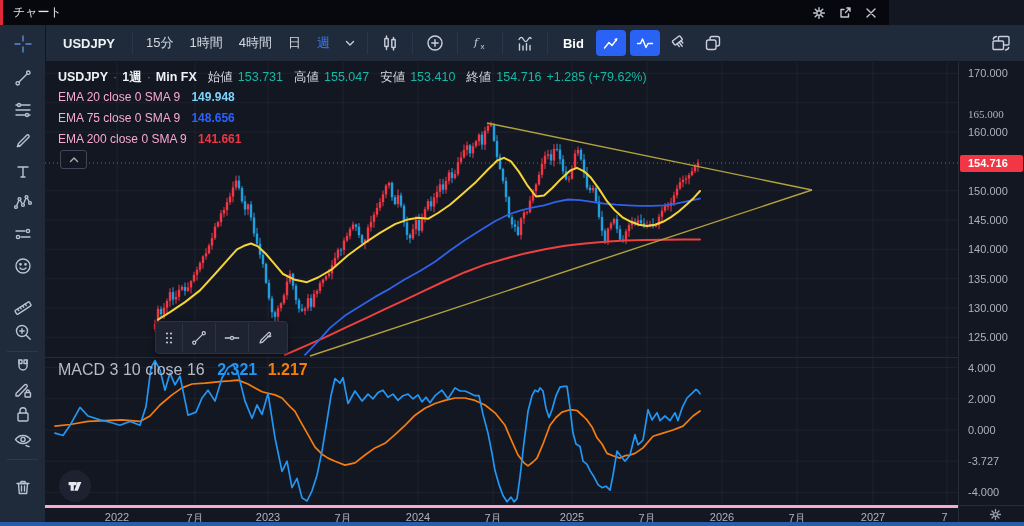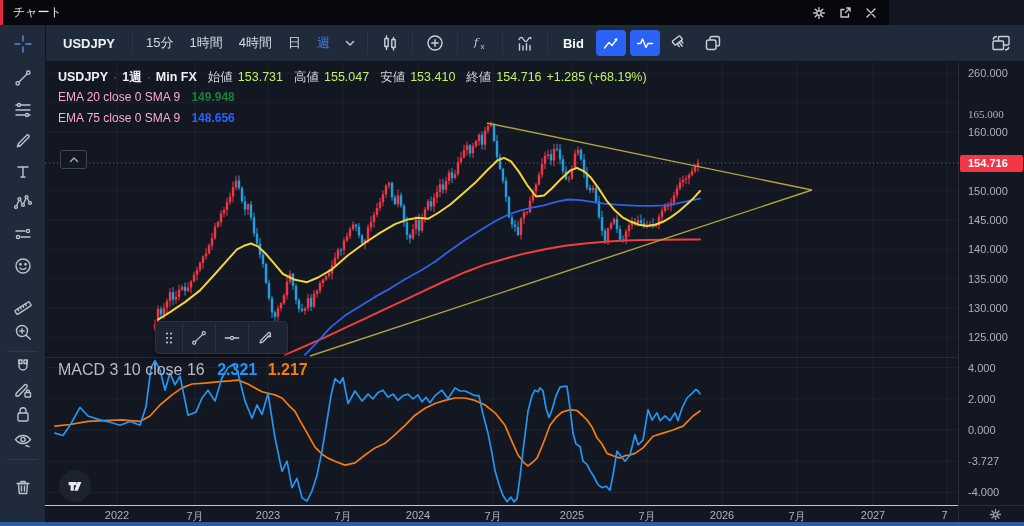--- a/index.html
+++ b/index.html
@@ -39,7 +39,7 @@
   .legend1 .sym{color:#eef1f5;font-weight:bold;}
   .legend1 .dim{color:#787f8c;}
   .legend1 .lbl{color:#d6dae2;margin-left:6px;}
-  .legend1 .val{color:#bef264;}
+  .legend1 .val{color:#14b8a6;}
   .ema-row{position:absolute;left:58px;font-size:12px;white-space:nowrap;}
   .ema-row .lbl{color:#f9a8d4;}
   .ema-row .val{margin-left:8px;font-weight:bold;}

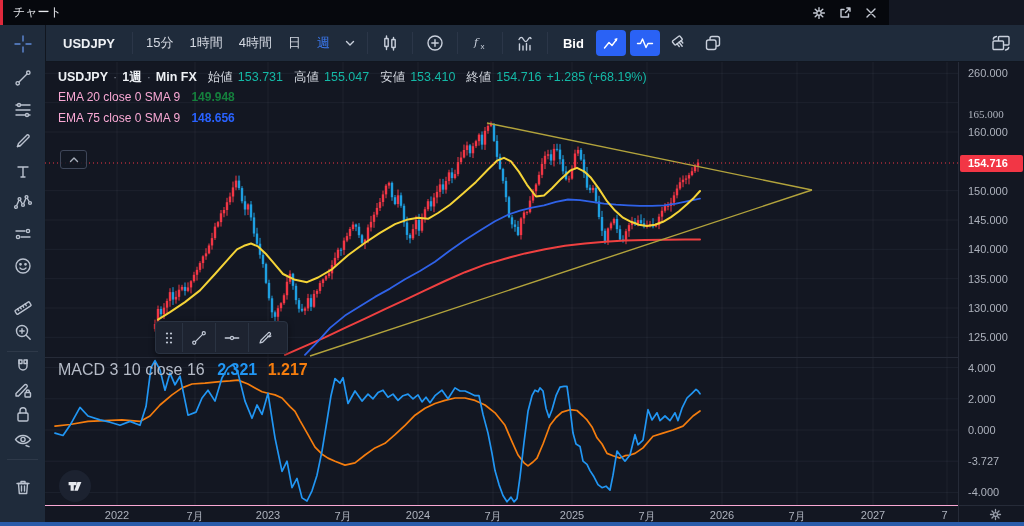--- a/index.html
+++ b/index.html
@@ -718,7 +718,7 @@
     <span class="val">153.410</span>
     <span class="lbl">終値</span>
     <span class="val">154.716</span>
-    <span class="val">+1.285 (+68.19%)</span>
+    <span class="val">+1.285 (+79.62%)</span>
   </div>
 
   <div class="ema-row" style="top:90px">

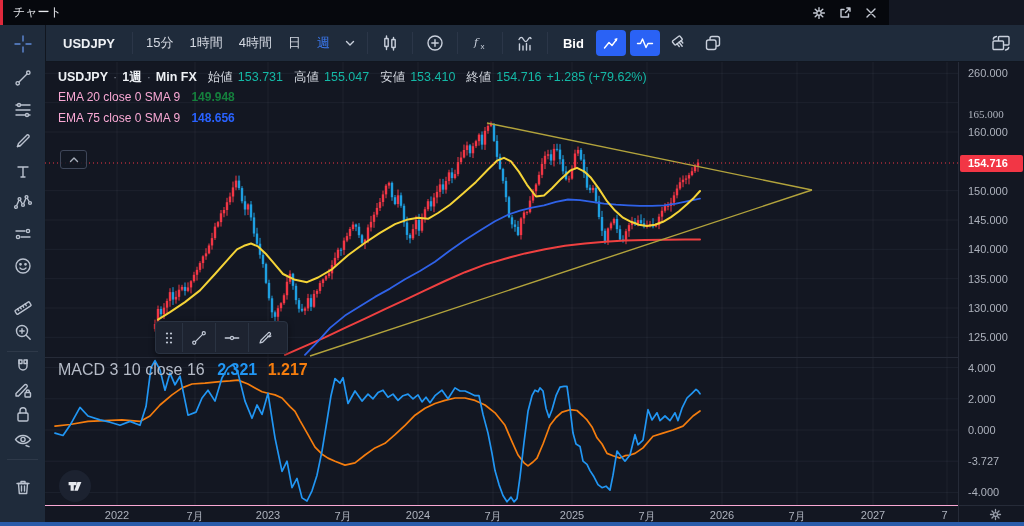--- a/index.html
+++ b/index.html
@@ -786,7 +786,7 @@
   </div>
 
   <div class="price-axis" id="price-axis">
-      <span class="pr-tick" style="top: 5.33336px;">260.000</span>
+      <span class="pr-tick" style="top: 5.33336px;">170.000</span>
       <span class="pr-tick" style="top: 46px; font-family: Liberation Serif, serif;">165.000</span>
       <span class="pr-tick" style="top: 64.0004px;">160.000</span>
       <span class="pr-tick" style="top: 122.667px;">150.000</span>

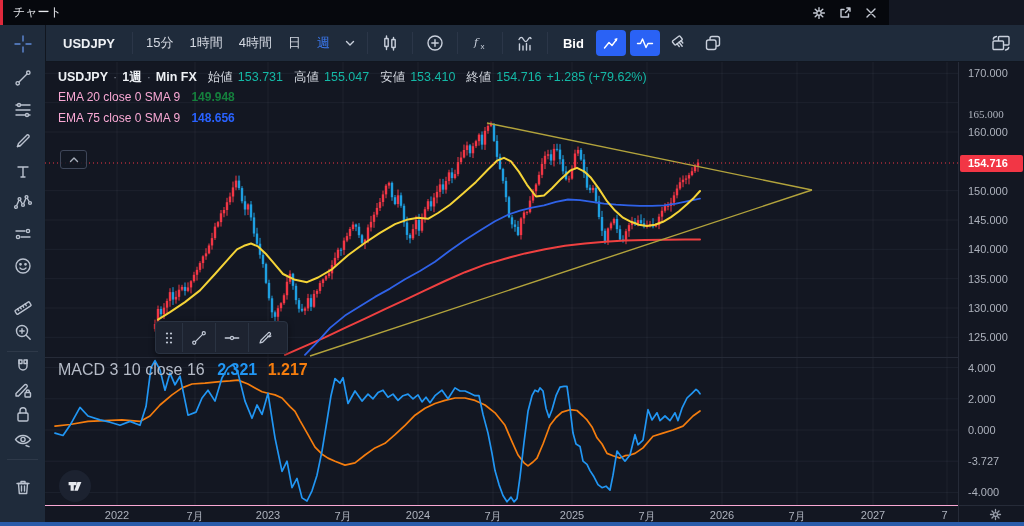--- a/index.html
+++ b/index.html
@@ -723,7 +723,7 @@
 
   <div class="ema-row" style="top:90px">
     <span class="lbl">EMA 20 close 0 SMA 9</span>
-    <span class="val" style="color: #15803d;">149.948</span>
+    <span class="val" style="color: #7dd3fc;">149.948</span>
   </div>
   <div class="ema-row" style="top:111px">
     <span class="lbl">EMA 75 close 0 SMA 9</span>

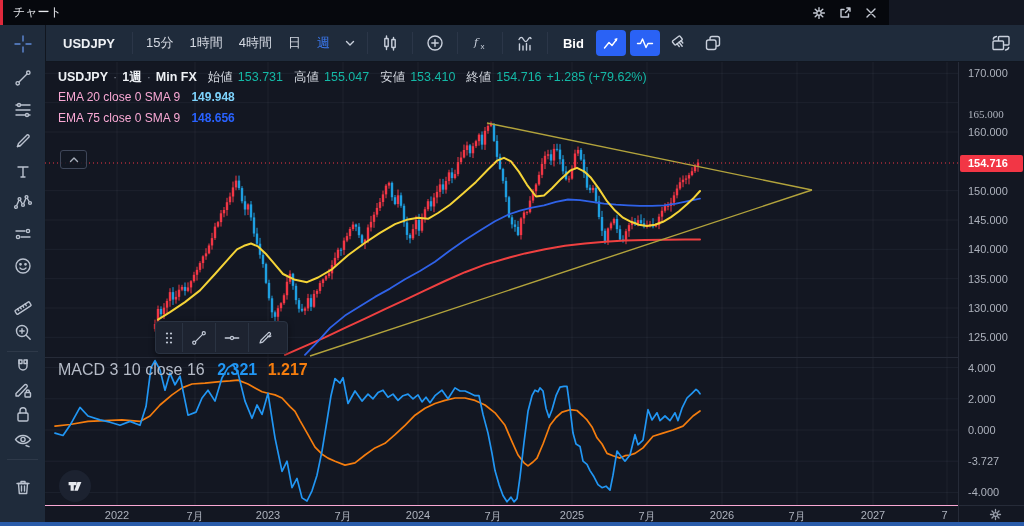--- a/index.html
+++ b/index.html
@@ -729,6 +729,10 @@
     <span class="lbl">EMA 75 close 0 SMA 9</span>
     <span class="val" style="color: rgb(41, 98, 255);">148.656</span>
   </div>
+  <div class="ema-row" style="top:132px">
+    <span class="lbl">EMA 200 close 0 SMA 9</span>
+    <span class="val" style="color: rgb(242, 54, 69);">141.661</span>
+  </div>
 
   <div class="collapse-btn icon">
     <svg width="10" height="8" viewBox="0 0 10 8">

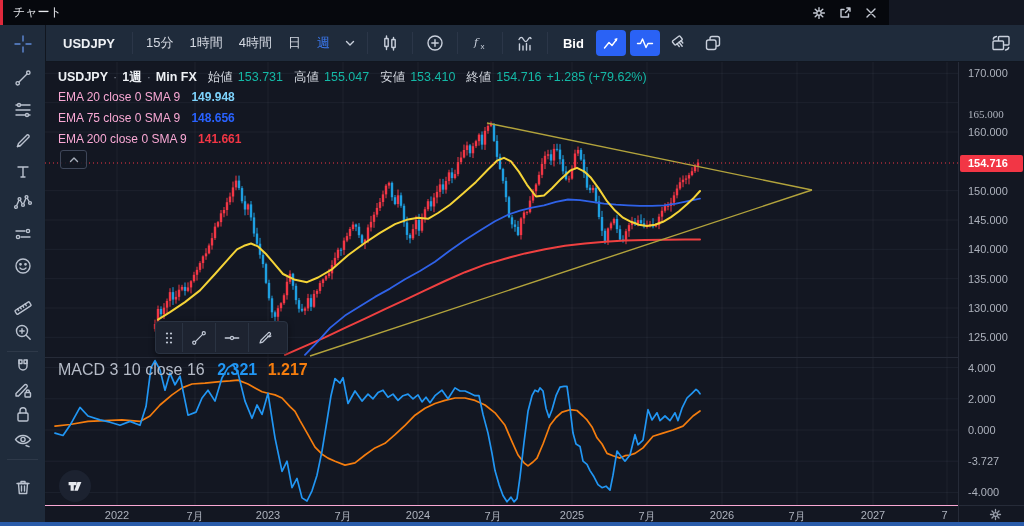--- a/index.html
+++ b/index.html
@@ -67,7 +67,7 @@
   .pr-badge{position:absolute;left:1px;width:55px;background:#f23645;color:#fff;font-size:11px;
             font-weight:bold;padding:2px 0 3px 8px;border-radius:2px;}
   .time-axis{position:absolute;left:45px;top:505px;width:913px;height:17px;background:#131722;
-             border-top:1px solid #f9a8d4;cursor:ew-resize;}
+             border-top:3px solid #f9a8d4;cursor:ew-resize;}
   .time-label{position:absolute;top:3px;transform:translateX(-50%);font-size:11px;color:#adb2bd;}
   .axis-corner{position:absolute;left:958px;top:505px;width:66px;height:17px;background:#131722;
                border-top:1px solid #262b38;border-left:1px solid #262b38;display:flex;

